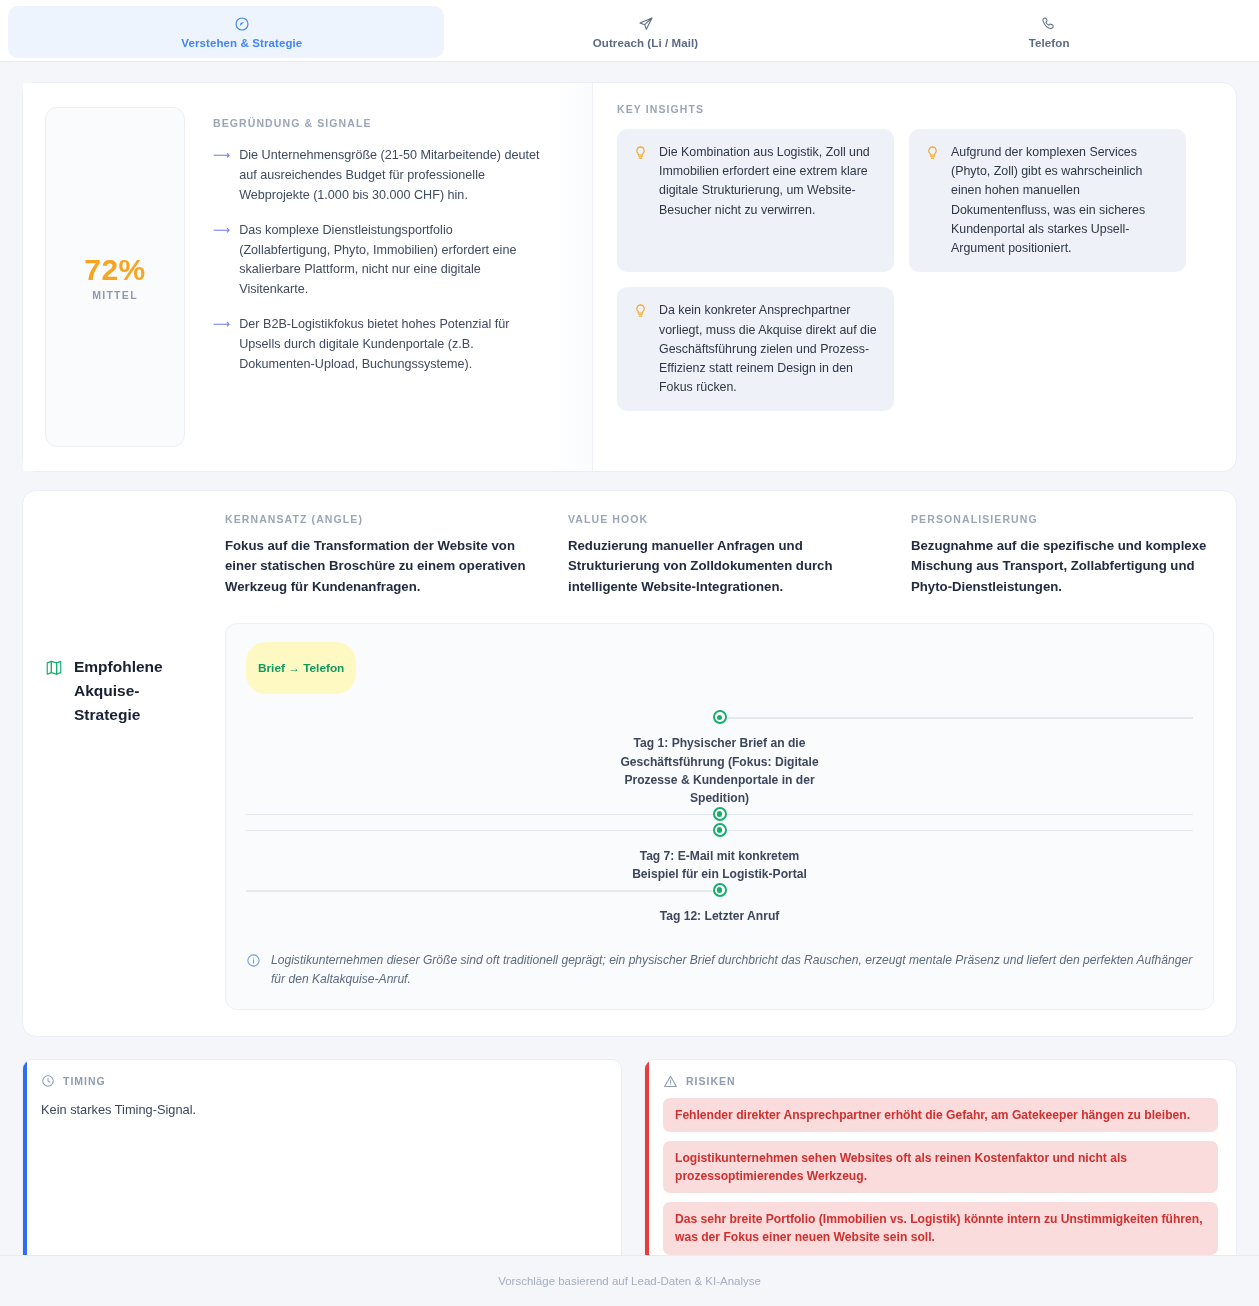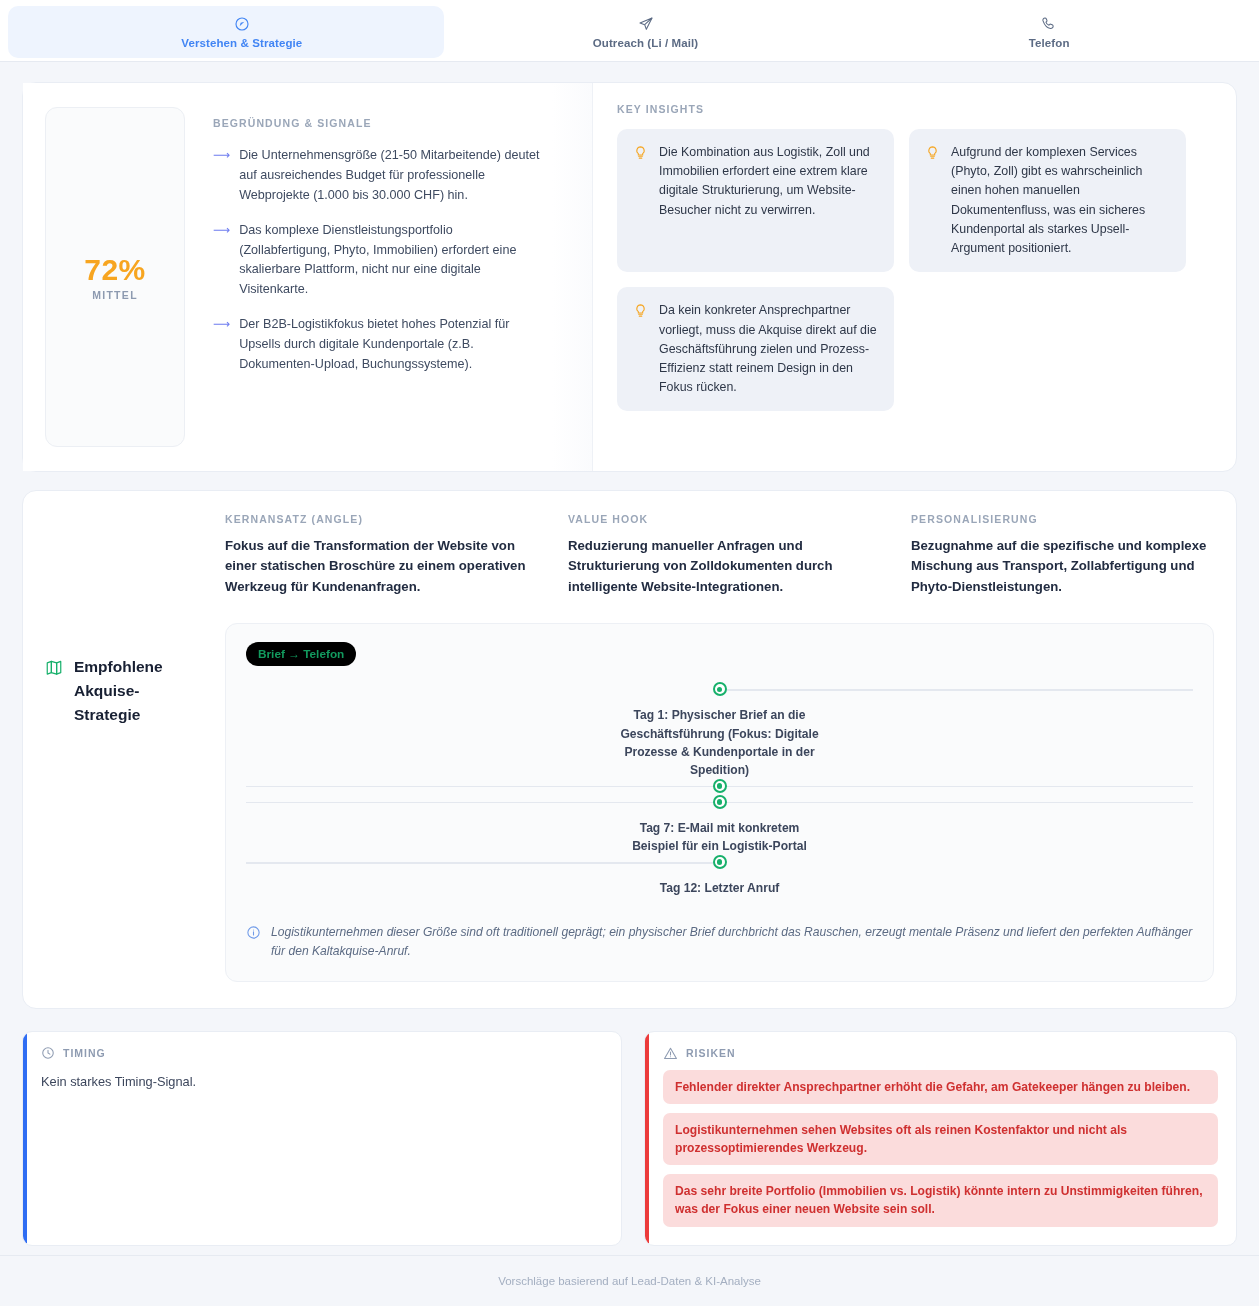--- a/index.html
+++ b/index.html
@@ -153,11 +153,11 @@
   }
   .badge {
     display: inline-block;
-    background: #000000;
+    background: #fef9c3;
     color: #129a5e;
     font-size: 11.8px;
     font-weight: bold;
-    padding: 5px 12px;
+    padding: 19px 12px;
     border-radius: 20px;
   }
   .steps { display: flex; margin-top: 16px; flex-direction: column; }

